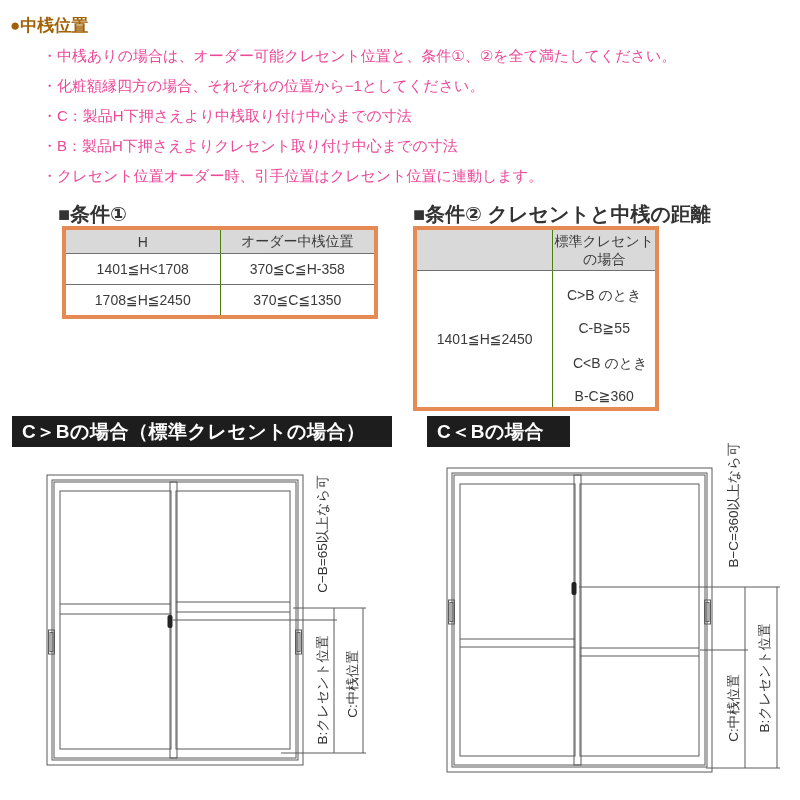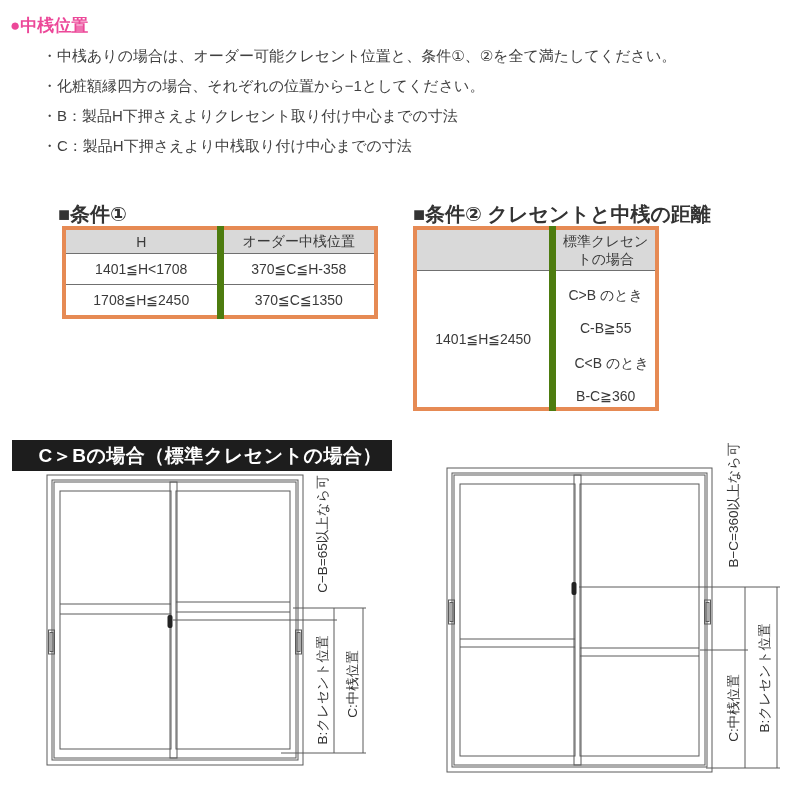--- a/index.html
+++ b/index.html
@@ -10,7 +10,7 @@
   }
   .abs{position:absolute;}
   
-  #doc-title{left:10px;top:14px;font-size:17px;font-weight:bold;color:#ec4899;}
+  #doc-title{left:10px;top:14px;font-size:17px;font-weight:bold;color:#a16207;}
   #bullets{left:42px;top:41px;font-size:15px;line-height:30px;color:#404040;}
   
   .sec-heading{font-size:20px;font-weight:bold;color:#333;}

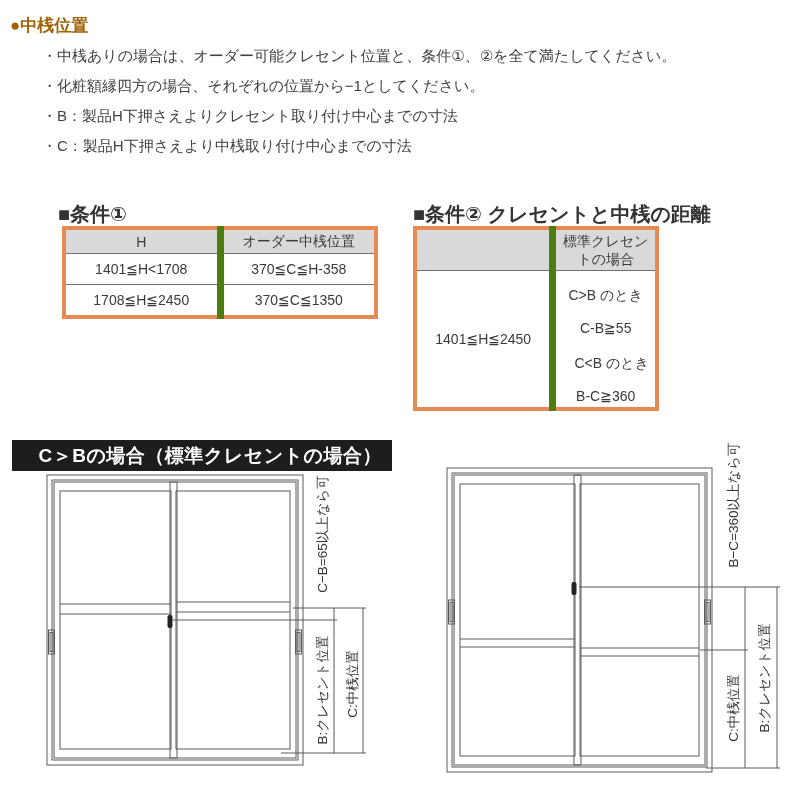--- a/index.html
+++ b/index.html
@@ -11,7 +11,7 @@
   .abs{position:absolute;}
   
   #doc-title{left:10px;top:14px;font-size:17px;font-weight:bold;color:#a16207;}
-  #bullets{left:42px;top:41px;font-size:15px;line-height:30px;color:#404040;}
+  #bullets{left:42px;top:41px;font-size:15px;line-height:30px;color:#ec4899;}
   
   .sec-heading{font-size:20px;font-weight:bold;color:#333;}
   #cond1-heading{left:58px;top:201px;}

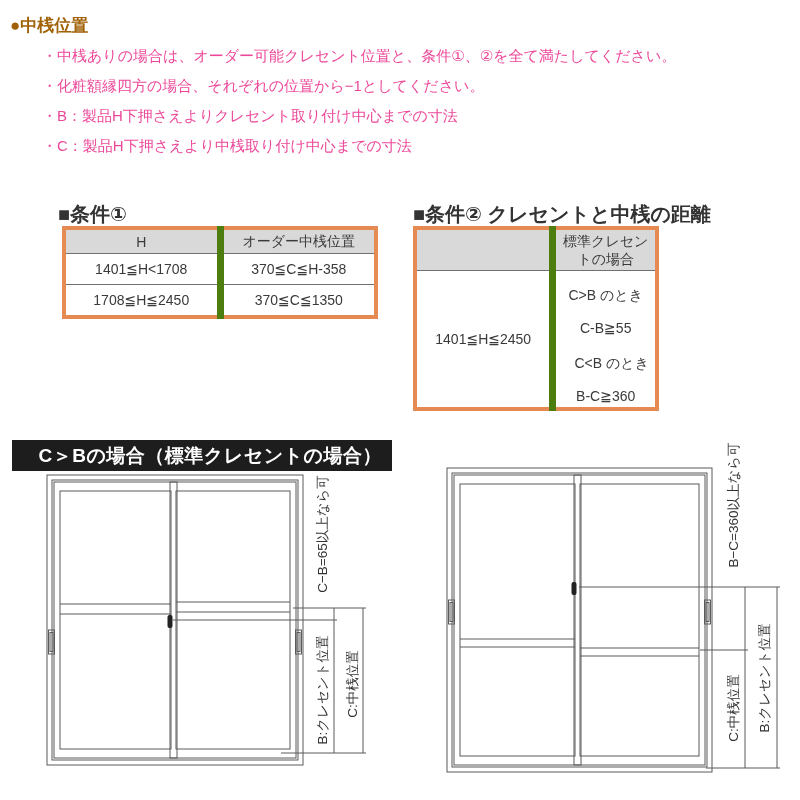--- a/index.html
+++ b/index.html
@@ -59,8 +59,8 @@
   <div id="bullets" class="abs">
     <div>・中桟ありの場合は、オーダー可能クレセント位置と、条件①、②を全て満たしてください。</div>
     <div>・化粧額縁四方の場合、それぞれの位置から−1としてください。</div>
+    <div>・C：製品H下押さえより中桟取り付け中心までの寸法</div>
     <div>・B：製品H下押さえよりクレセント取り付け中心までの寸法</div>
-    <div>・C：製品H下押さえより中桟取り付け中心までの寸法</div>
   </div>
 
   <div id="cond1-heading" class="abs sec-heading">■条件①</div>

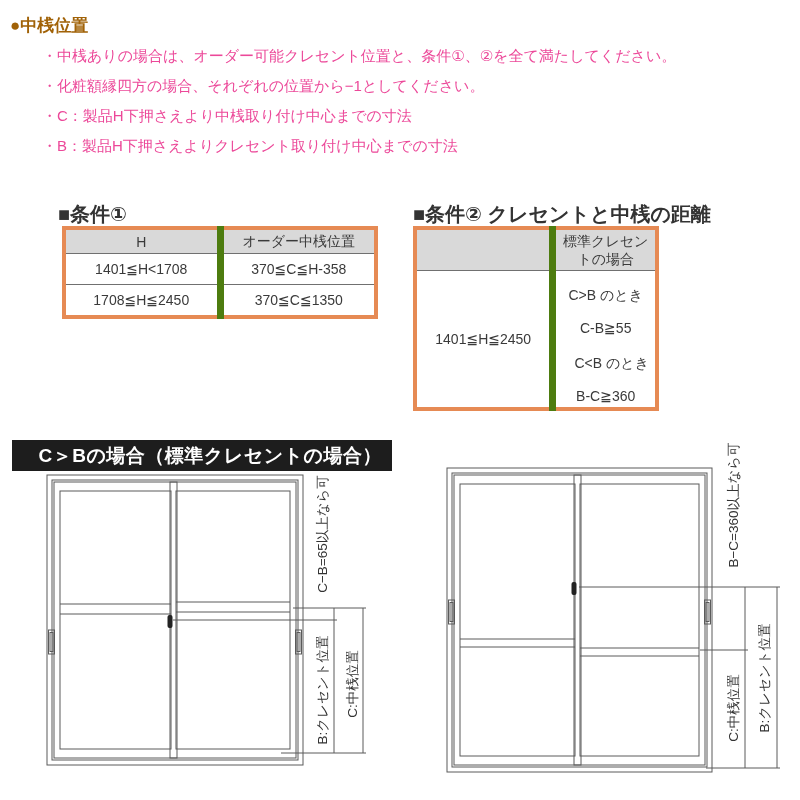--- a/index.html
+++ b/index.html
@@ -61,6 +61,7 @@
     <div>・化粧額縁四方の場合、それぞれの位置から−1としてください。</div>
     <div>・C：製品H下押さえより中桟取り付け中心までの寸法</div>
     <div>・B：製品H下押さえよりクレセント取り付け中心までの寸法</div>
+    <div>・クレセント位置オーダー時、引手位置はクレセント位置に連動します。</div>
   </div>
 
   <div id="cond1-heading" class="abs sec-heading">■条件①</div>

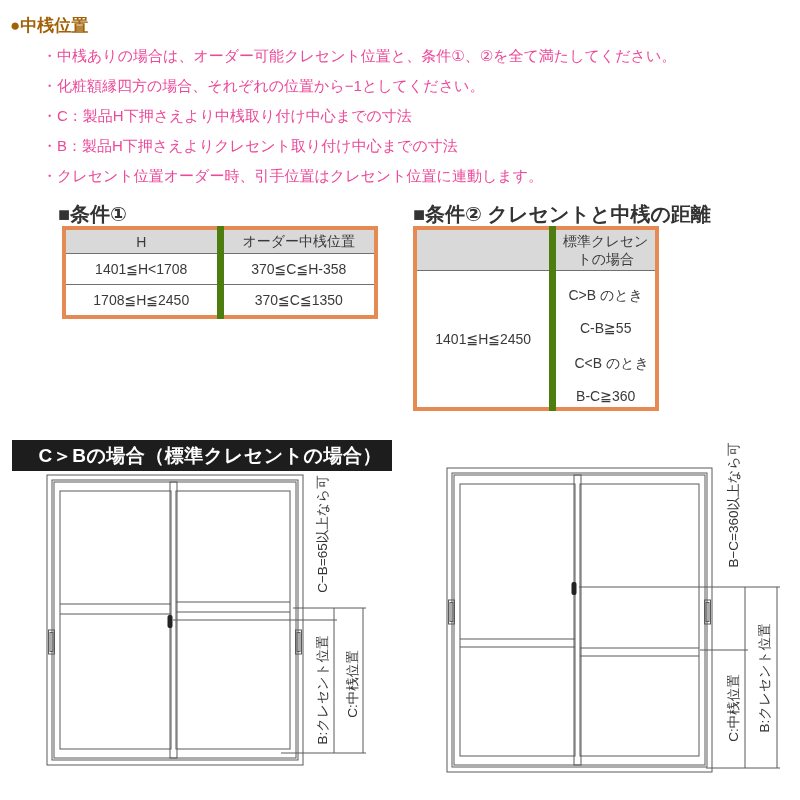--- a/index.html
+++ b/index.html
@@ -27,7 +27,7 @@
     background:#D9D9D9;font-weight:normal;border-bottom:1px solid #707070;
     padding:0;
   }
-  .spec-table td,.spec-table th{border-left:7px solid #4d7c0f;vertical-align:middle;}
+  .spec-table td,.spec-table th{border-left:1px solid #4d7c0f;vertical-align:middle;}
   .spec-table td:first-child,.spec-table th:first-child{border-left:none;}
   .spec-table tr + tr td{border-top:1px solid #707070;}
   #table1 th{height:23px;}

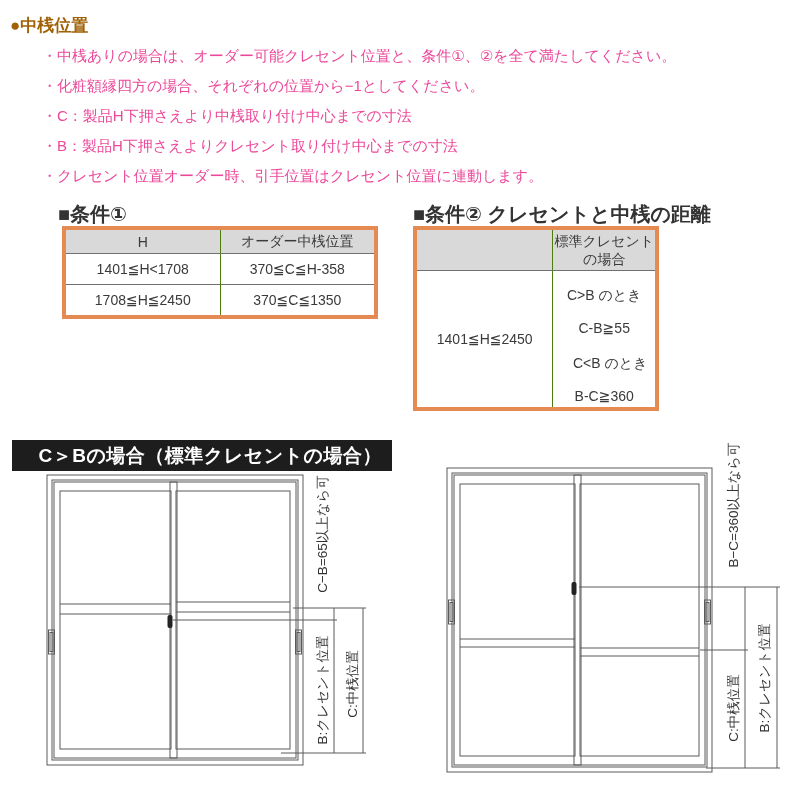--- a/index.html
+++ b/index.html
@@ -42,7 +42,7 @@
     height:31px;line-height:31px;padding:0 10px;white-space:nowrap;
     letter-spacing:0.5px;
   }
-  #bar-left{left:12px;top:440px;width:360px;text-align:right;}
+  #bar-left{left:12px;top:416px;width:360px;}
   #bar-right{left:427px;top:416px;width:123px;}
   
   #drawing{left:0;top:413px;}

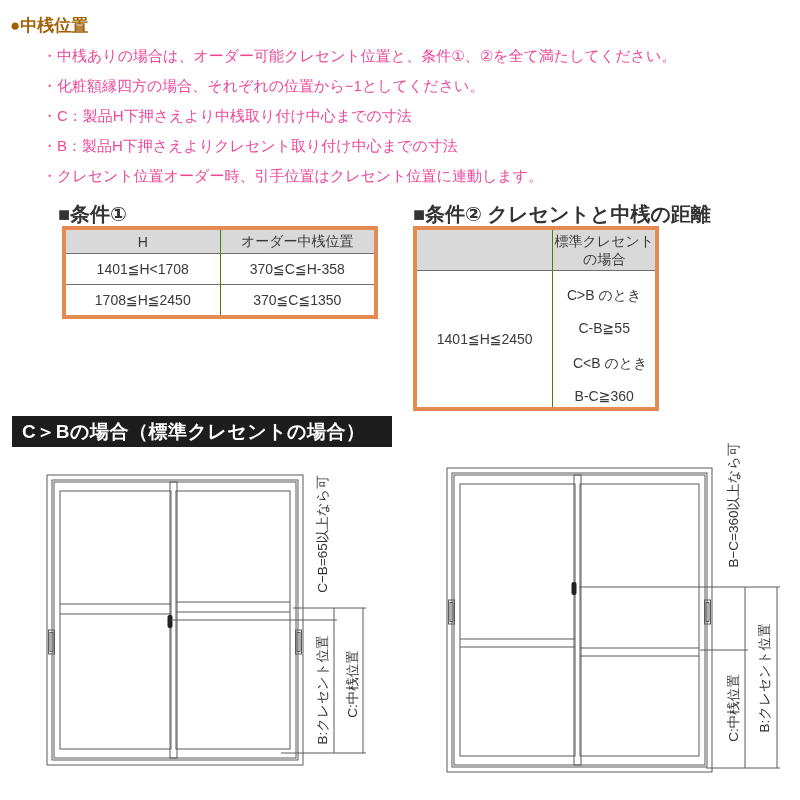--- a/index.html
+++ b/index.html
@@ -102,6 +102,7 @@
     </table>
 
   <div id="bar-left" class="abs diagram-bar">C＞Bの場合（標準クレセントの場合）</div>
+  <div id="bar-right" class="abs diagram-bar">C＜Bの場合</div>
 
   <svg id="drawing" class="abs" width="800" height="387" viewBox="0 413 800 387">
 

